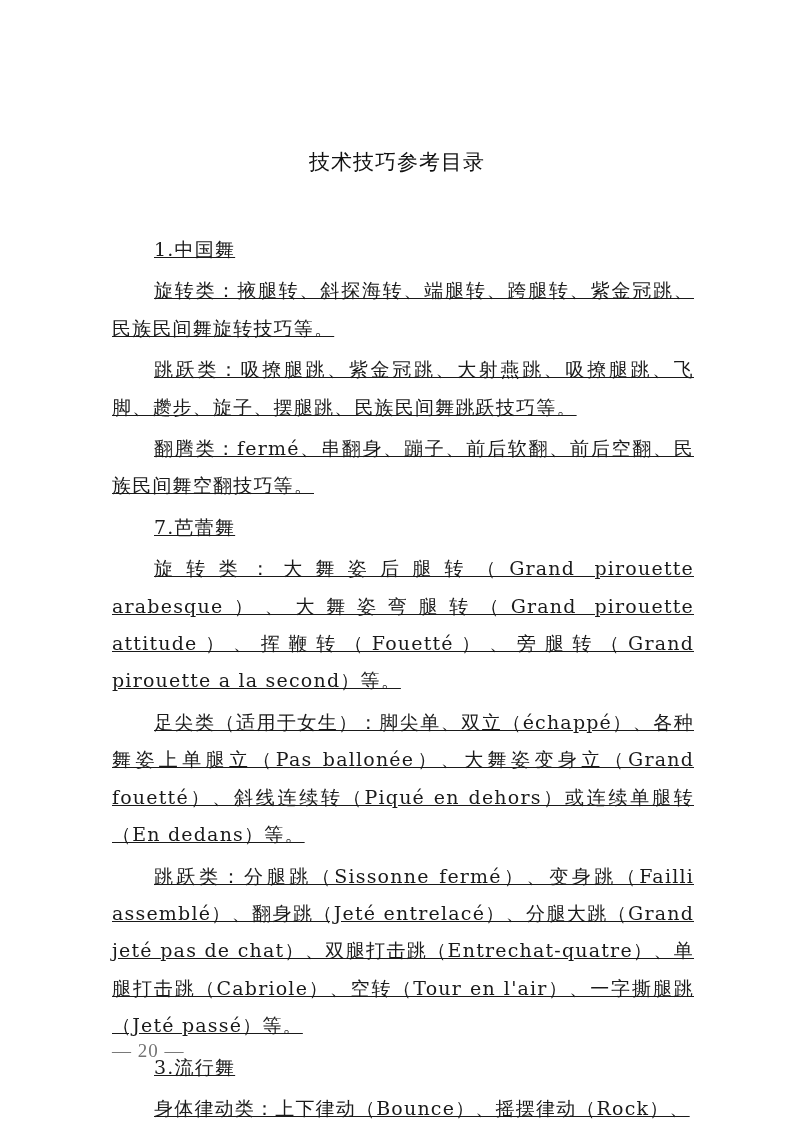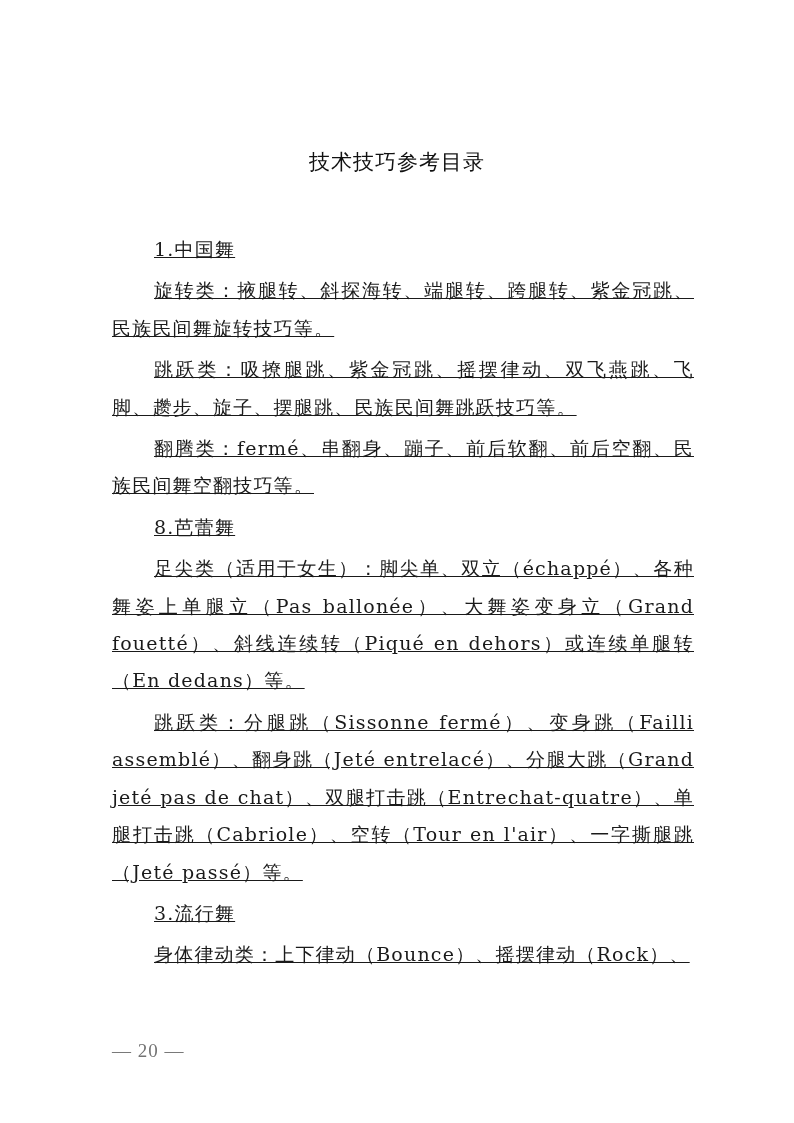--- a/index.html
+++ b/index.html
@@ -68,7 +68,7 @@
 
     <p>1.中国舞</p>
     <p>旋转类：掖腿转、斜探海转、端腿转、跨腿转、紫金冠跳、民族民间舞旋转技巧等。</p>
-    <p>跳跃类：吸撩腿跳、紫金冠跳、摇摆律动、双飞燕跳、飞脚、趱步、旋子、摆腿跳、民族民间舞跳跃技巧等。</p>
+    <p>跳跃类：吸撩腿跳、紫金冠跳、大射燕跳、吸撩腿跳、飞脚、趱步、旋子、摆腿跳、民族民间舞跳跃技巧等。</p>
     <p>翻腾类：fermé、串翻身、蹦子、前后软翻、前后空翻、民族民间舞空翻技巧等。</p>
 
     <p>8.芭蕾舞</p>

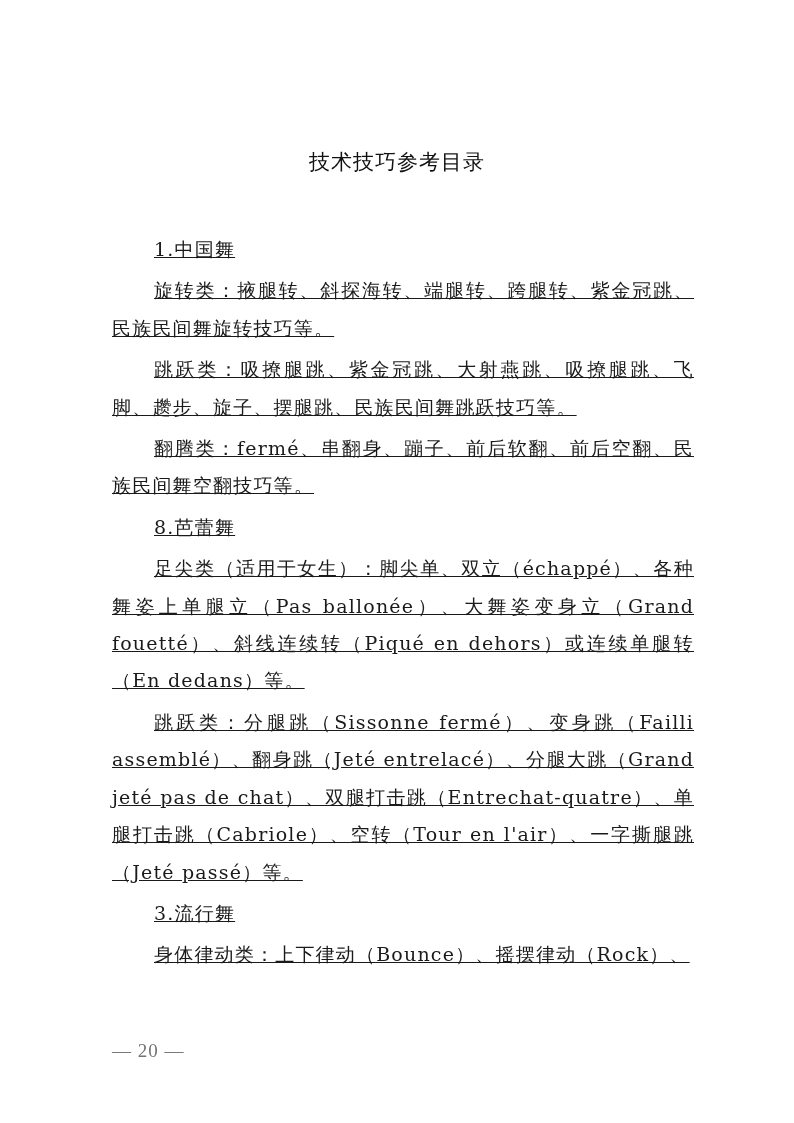--- a/index.html
+++ b/index.html
@@ -71,7 +71,7 @@
     <p>跳跃类：吸撩腿跳、紫金冠跳、大射燕跳、吸撩腿跳、飞脚、趱步、旋子、摆腿跳、民族民间舞跳跃技巧等。</p>
     <p>翻腾类：fermé、串翻身、蹦子、前后软翻、前后空翻、民族民间舞空翻技巧等。</p>
 
-    <p>8.芭蕾舞</p>
+    <p>7.芭蕾舞</p>
     <p>足尖类（适用于女生）：脚尖单、双立（échappé）、各种舞姿上单腿立（Pas ballonée）、大舞姿变身立（Grand fouetté）、斜线连续转（Piqué en dehors）或连续单腿转（En dedans）等。</p>
     <p>跳跃类：分腿跳（Sissonne fermé）、变身跳（Failli assemblé）、翻身跳（Jeté entrelacé）、分腿大跳（Grand jeté pas de chat）、双腿打击跳（Entrechat-quatre）、单腿打击跳（Cabriole）、空转（Tour en l'air）、一字撕腿跳（Jeté passé）等。</p>
 

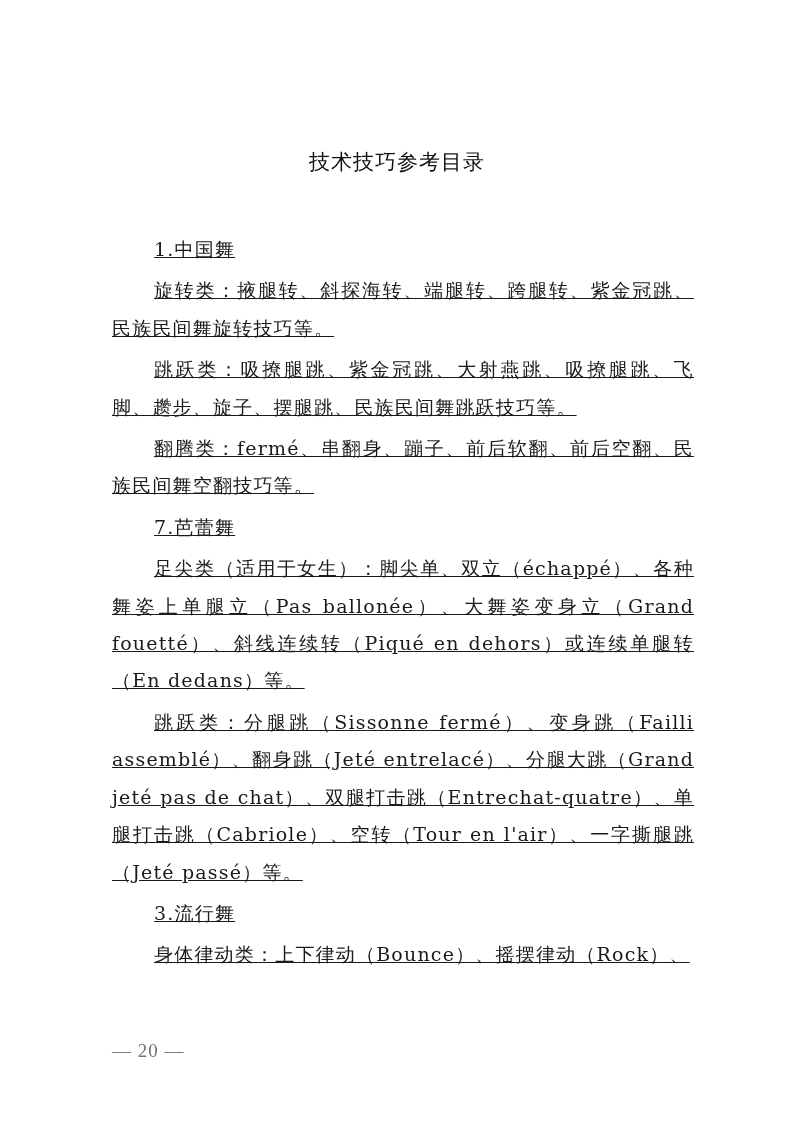--- a/index.html
+++ b/index.html
@@ -72,6 +72,7 @@
     <p>翻腾类：fermé、串翻身、蹦子、前后软翻、前后空翻、民族民间舞空翻技巧等。</p>
 
     <p>7.芭蕾舞</p>
+    <p>旋转类：大舞姿后腿转（Grand pirouette arabesque）、大舞姿弯腿转（Grand pirouette attitude）、挥鞭转（Fouetté）、旁腿转（Grand pirouette a la second）等。</p>
     <p>足尖类（适用于女生）：脚尖单、双立（échappé）、各种舞姿上单腿立（Pas ballonée）、大舞姿变身立（Grand fouetté）、斜线连续转（Piqué en dehors）或连续单腿转（En dedans）等。</p>
     <p>跳跃类：分腿跳（Sissonne fermé）、变身跳（Failli assemblé）、翻身跳（Jeté entrelacé）、分腿大跳（Grand jeté pas de chat）、双腿打击跳（Entrechat-quatre）、单腿打击跳（Cabriole）、空转（Tour en l'air）、一字撕腿跳（Jeté passé）等。</p>
 

